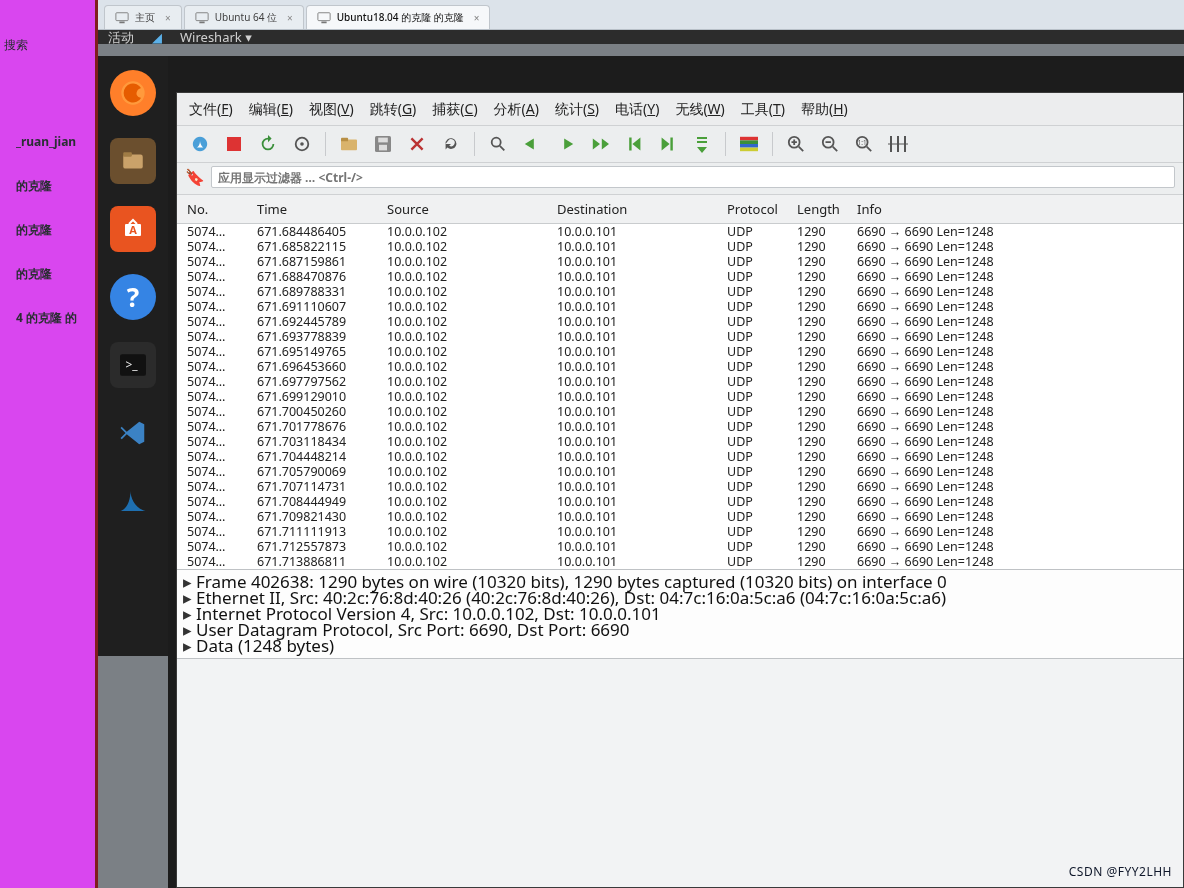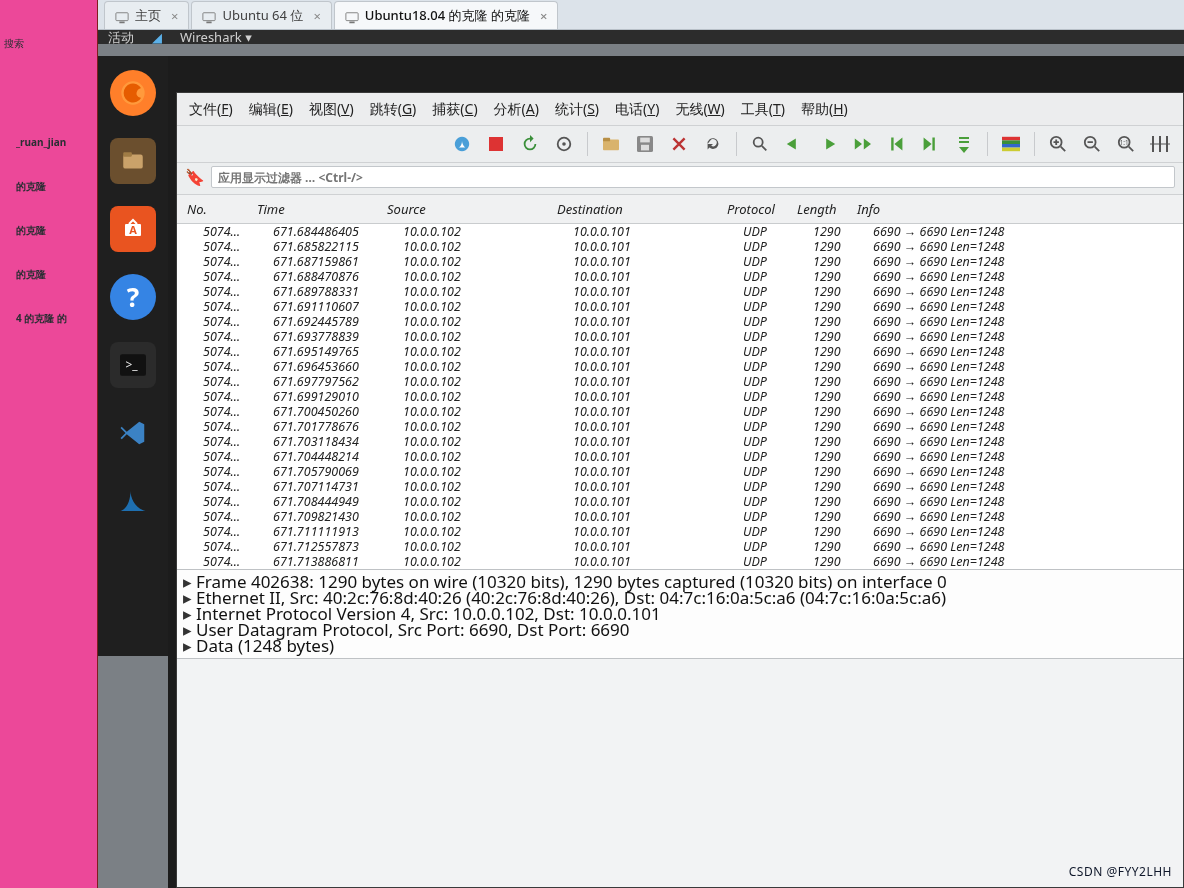--- a/index.html
+++ b/index.html
@@ -27,7 +27,7 @@
   }
   .vm-tab {
     display:flex; align-items:flex-end; gap:6px;
-    padding:4px 10px; font-size:13px; color:#404040;
+    padding:4px 10px; font-size:10px; color:#404040;
     border:1px solid #c0c6cc; border-bottom:none;
     border-radius:4px 4px 0 0; background:#e8edf1;
   }

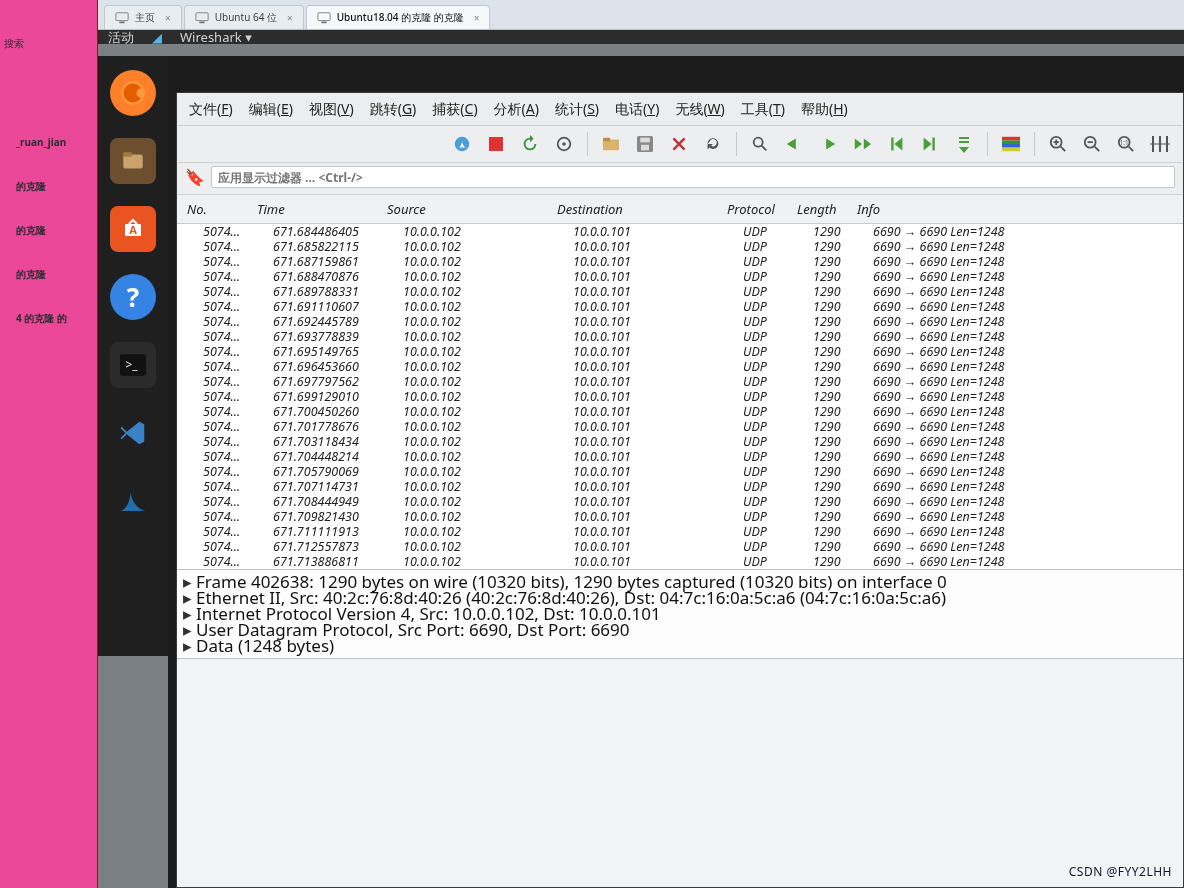--- a/index.html
+++ b/index.html
@@ -8,8 +8,8 @@
   
   .desktop-left {
     position:absolute; left:0; top:0; width:98px; height:100%;
-    background:#ec4899; border-right:1px solid #7f1d1d;
-    font-size:10px; color:#2a2e33;
+    background:#d946ef; border-right:3px solid #7f1d1d;
+    font-size:12px; color:#2a2e33;
   }
   .desktop-left .search-label {
     position:absolute; left:4px; top:36px; white-space:nowrap;

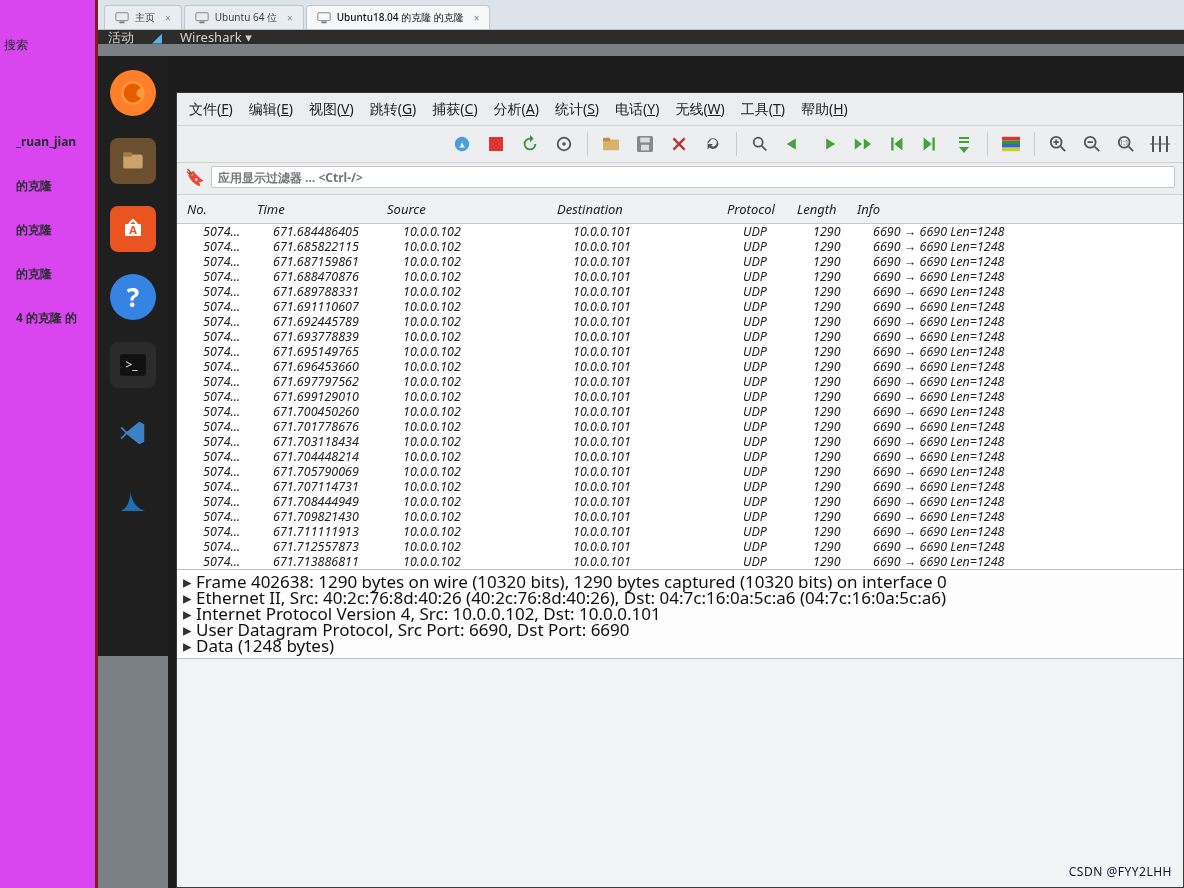--- a/index.html
+++ b/index.html
@@ -75,7 +75,7 @@
   
   .toolbar {
     display:flex; align-items:center; gap:4px; padding:4px 8px;
-    background:#eceeef; border-bottom:1px solid #cfd1d3;justify-content:flex-end;
+    background:#eceeef; border-bottom:1px solid #cfd1d3;
   }
   .tbtn {
     width:30px; height:28px; display:flex; align-items:center; justify-content:center;

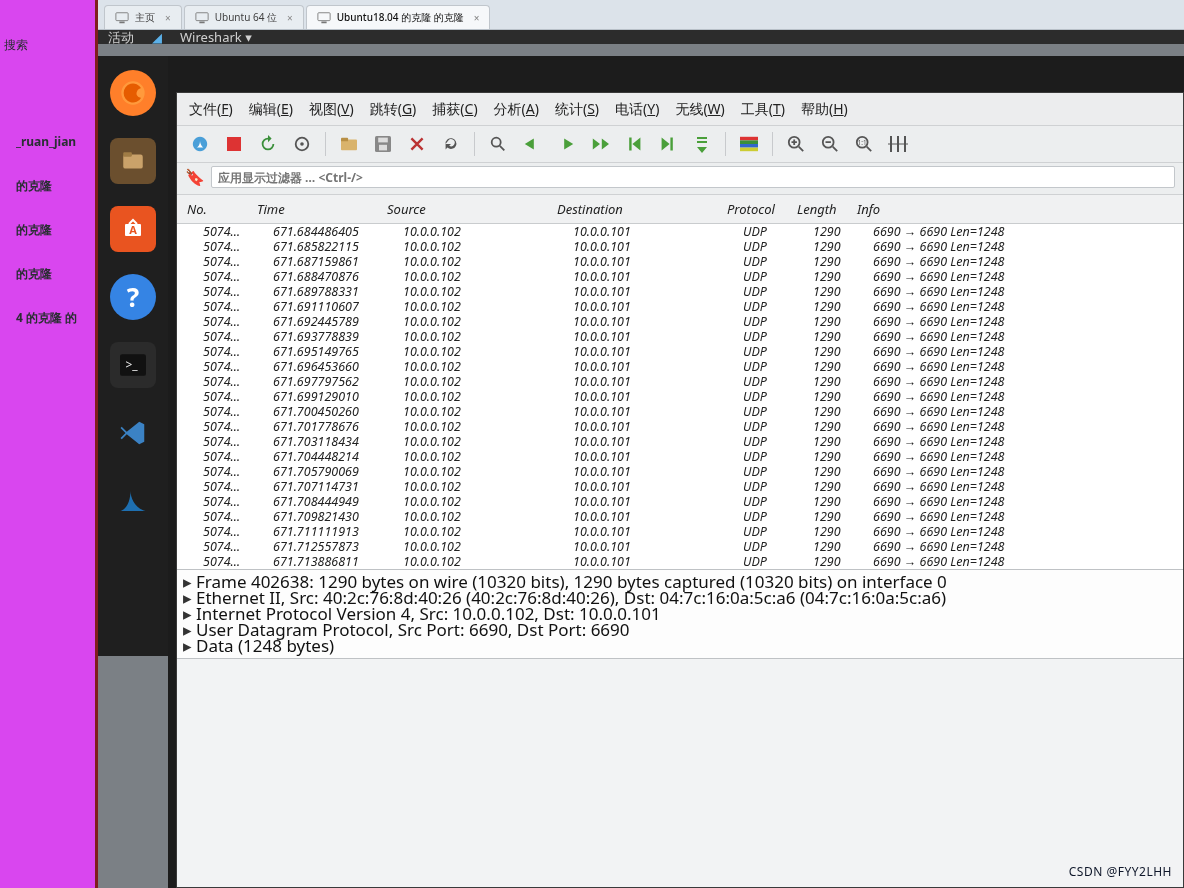--- a/index.html
+++ b/index.html
@@ -95,7 +95,7 @@
   }
 
   
-  .plist { flex:0 0 auto; background:#fff; border-bottom:1px solid #bfc2c5;font-style:italic; }
+  .plist { flex:0 0 auto; background:#fff; border-bottom:1px solid #bfc2c5; }
   .plist-head, .plist-row {
     display:grid;
     grid-template-columns: 70px 130px 170px 170px 70px 60px 1fr;

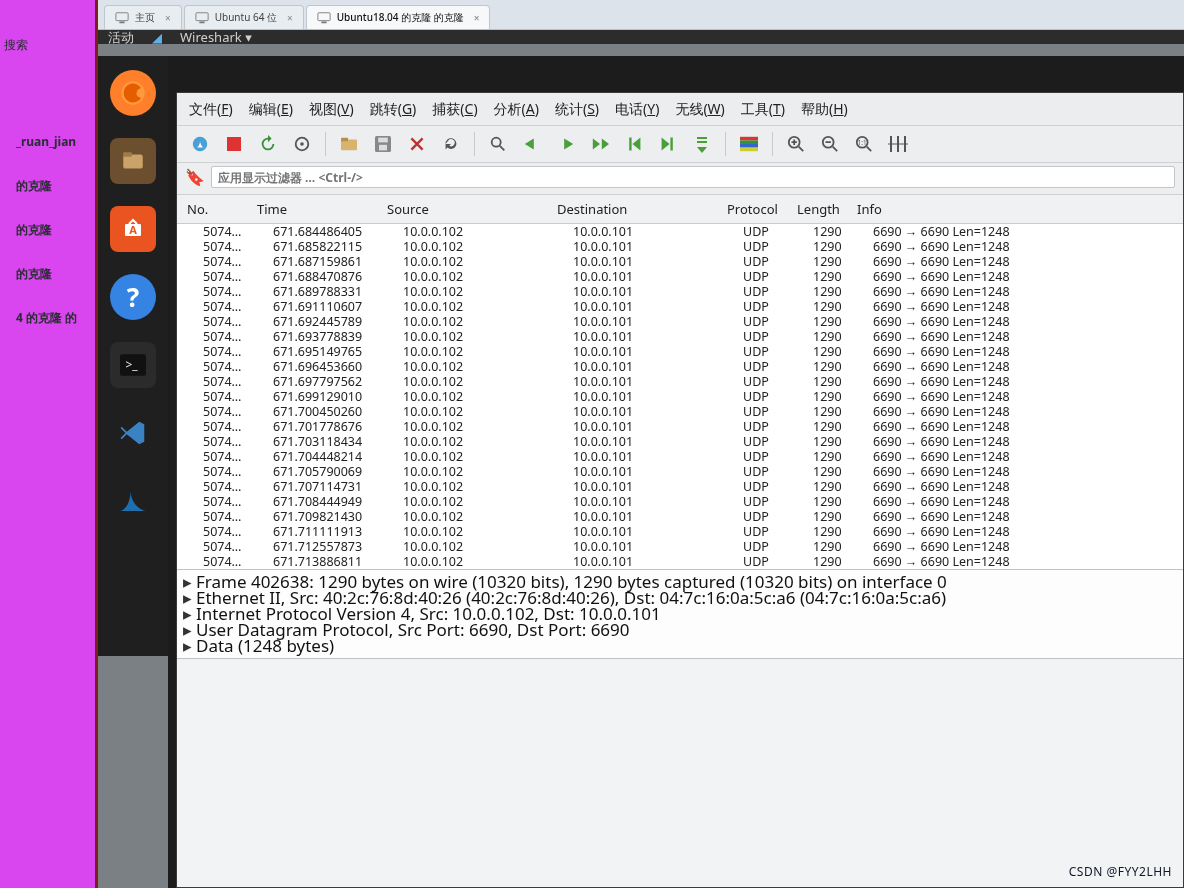--- a/index.html
+++ b/index.html
@@ -106,7 +106,7 @@
     border-bottom:1px solid #c9ccce; font-family:inherit; font-size:13px;
   }
   .plist-head div { padding:2px 4px; }
-  .plist-body { max-height:360px; overflow:hidden;margin-left:16px; }
+  .plist-body { max-height:360px; overflow:hidden; }
   .plist-row { padding:0 6px; color:#222; line-height:15px; }
   .plist-row div { padding:0 4px; white-space:nowrap; overflow:hidden; }
   .mark { position:relative; }

